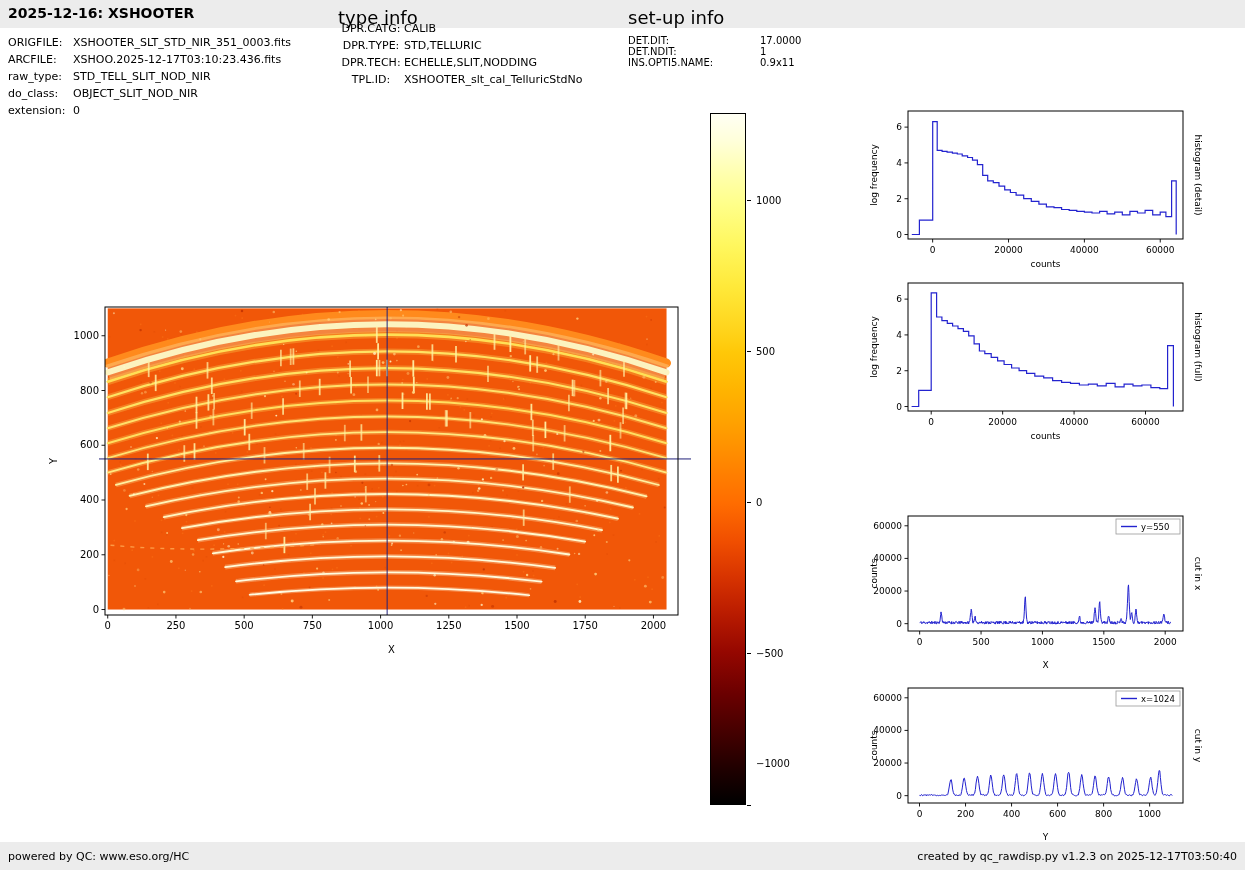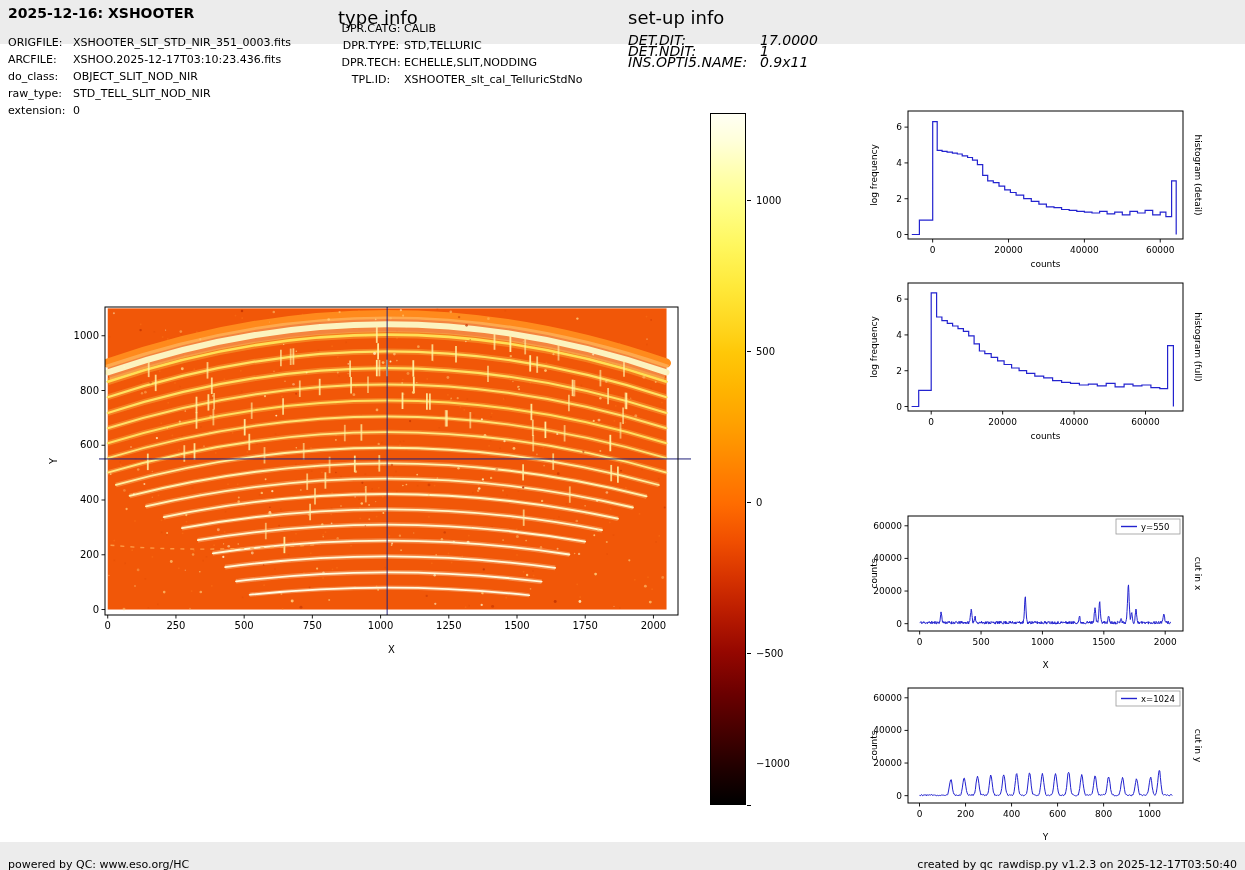--- a/index.html
+++ b/index.html
@@ -10,7 +10,7 @@
     position:relative; overflow:hidden; color:#000;
   }
   #page { position:absolute; inset:0; background:#fff; }
-  .bar { position:absolute; left:0; width:1245px; height:44px; background:#ececec; }
+  .bar { position:absolute; left:0; width:1245px; height:28px; background:#ececec; }
   .bar.top { top:0; }
   .bar.bottom { top:842px; display:flex; justify-content:space-between; align-items:center; padding:0 8px; font-size:11px;gap:41px; }
   .title { position:absolute; left:8px; top:5px; font-size:14px; font-weight:700; }

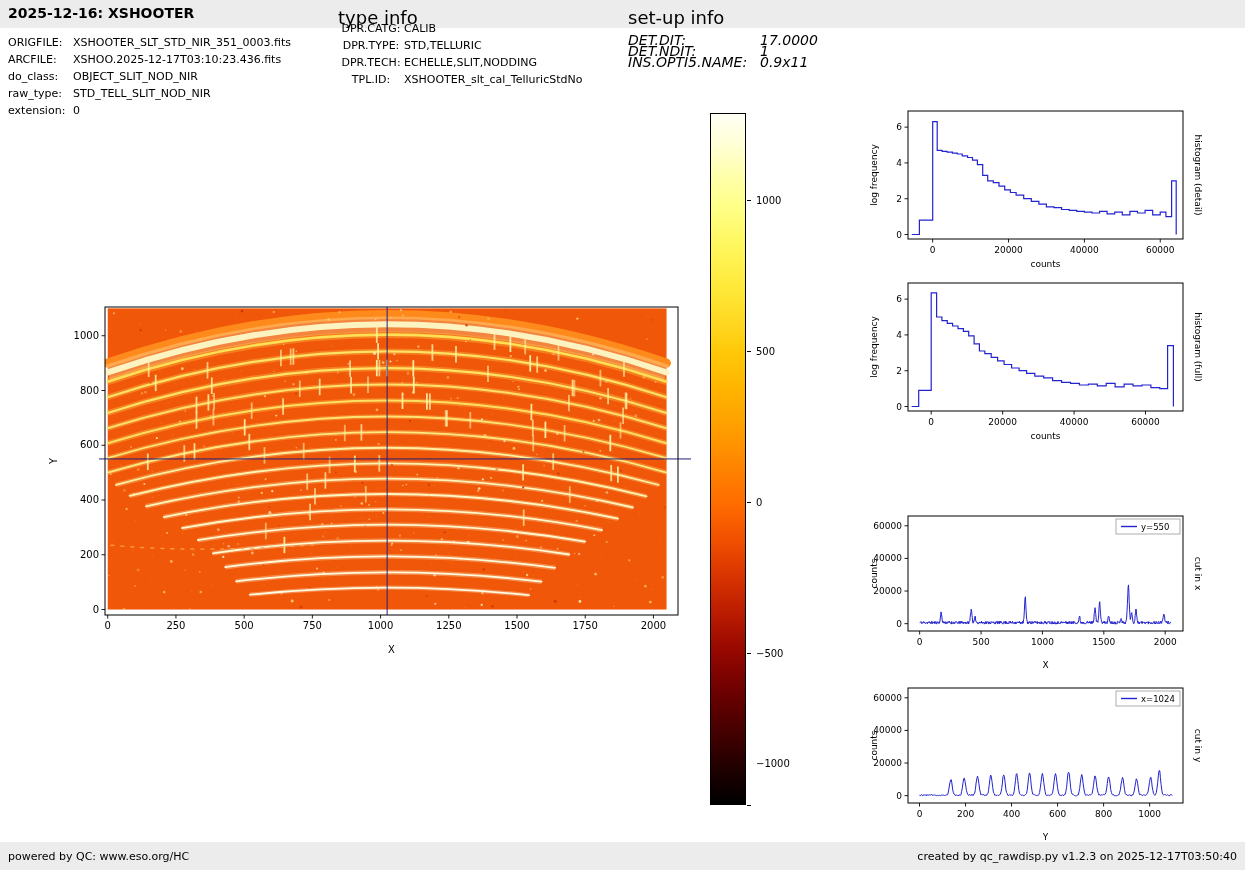--- a/index.html
+++ b/index.html
@@ -20,7 +20,7 @@
   .info-col { position:absolute; font-size:11px; line-height:17px; white-space:nowrap; }
   .col-file { left:8px;  top:34px; }
   .col-type { left:338px; top:20px;text-align:center; }
-  .col-setup { left:628px; top:35px; font-size:14px; line-height:11px;font-style:italic; }
+  .col-setup { left:628px; top:35px; font-size:10px; line-height:11px; }
   .irow { display:flex; }
   .col-file .ilab { width:65px; }
   .col-type .ilab { width:66px; }

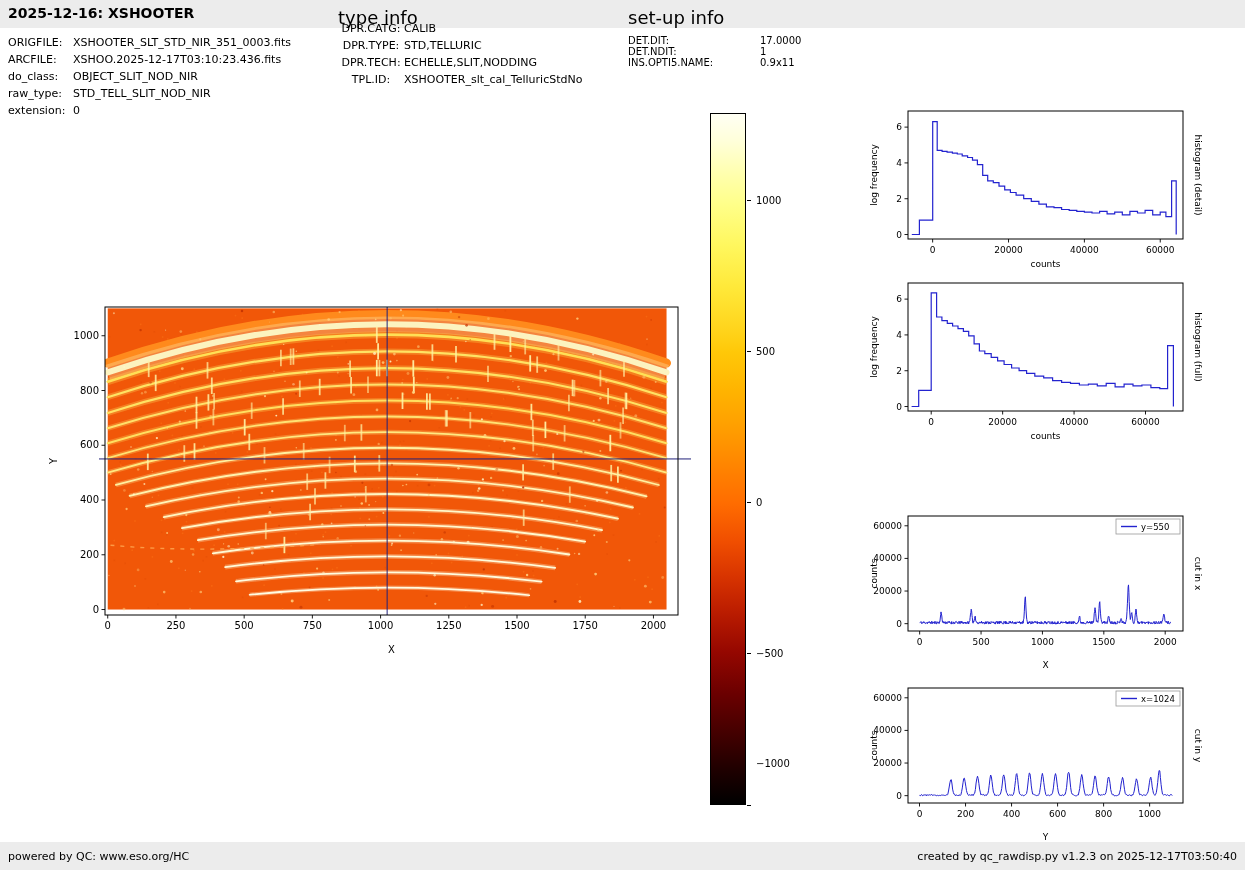--- a/index.html
+++ b/index.html
@@ -58,12 +58,12 @@
         <span class="ival">XSHOO.2025-12-17T03:10:23.436.fits</span>
       </div>
     <div class="irow">
+        <span class="ilab">raw_type:</span>
+        <span class="ival">STD_TELL_SLIT_NOD_NIR</span>
+      </div>
+    <div class="irow">
         <span class="ilab">do_class:</span>
         <span class="ival">OBJECT_SLIT_NOD_NIR</span>
-      </div>
-    <div class="irow">
-        <span class="ilab">raw_type:</span>
-        <span class="ival">STD_TELL_SLIT_NOD_NIR</span>
       </div>
     <div class="irow">
         <span class="ilab">extension:</span>

